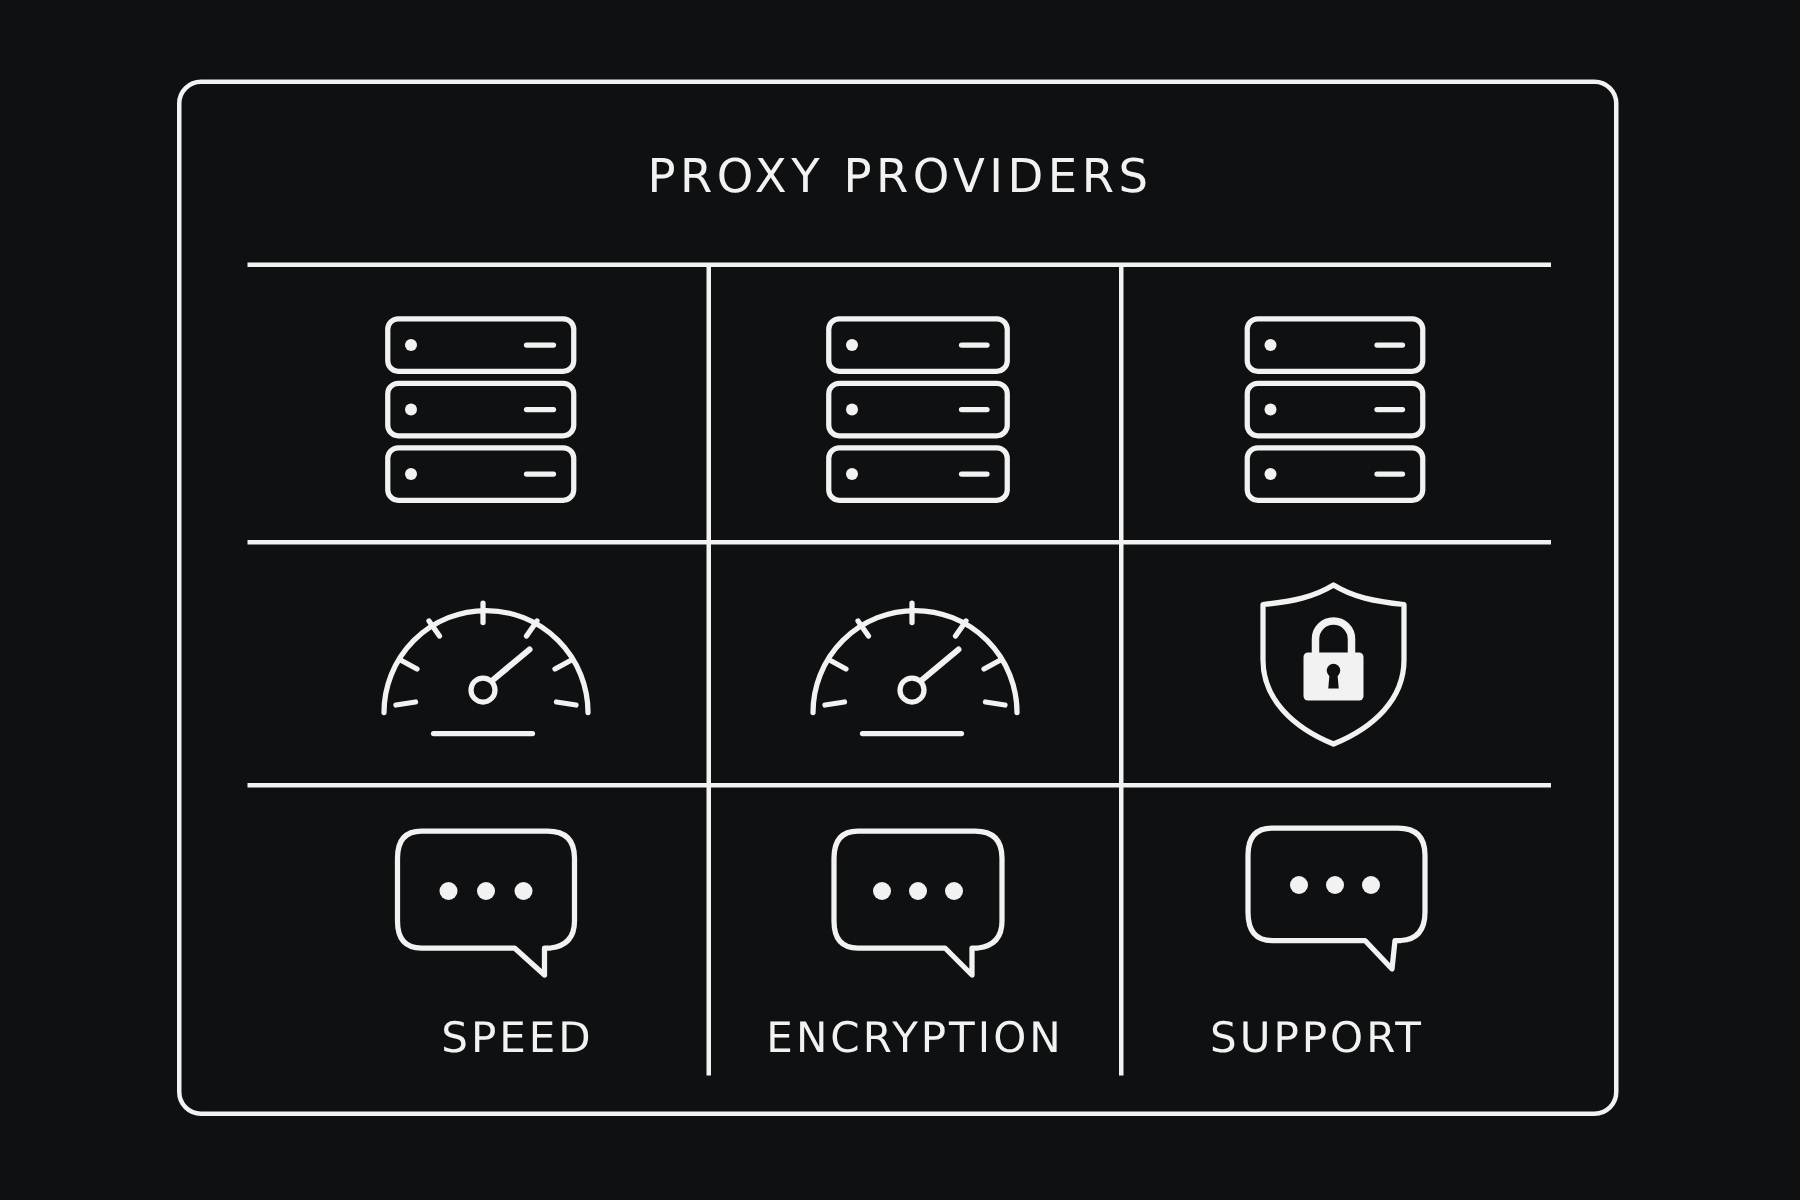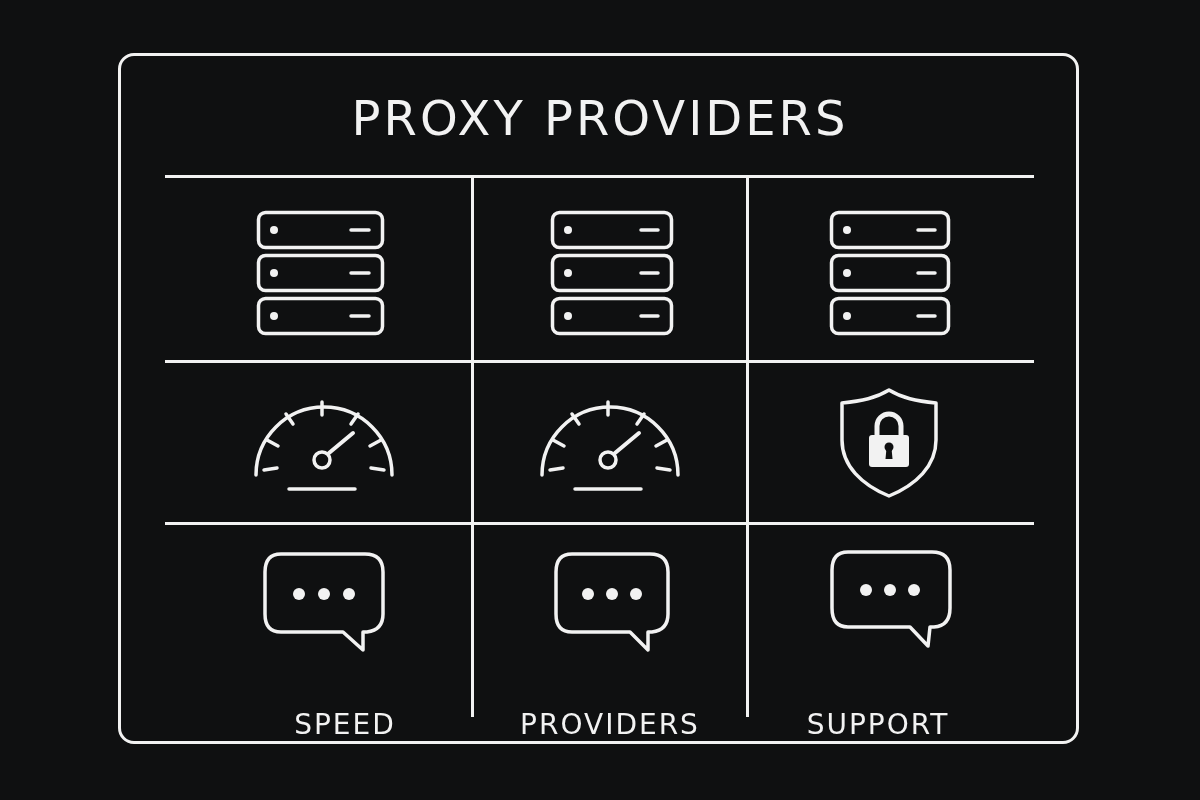--- a/index.html
+++ b/index.html
@@ -8,7 +8,7 @@
   .frame { position:absolute; left:118px; top:53px; width:961px; height:691px;
            border:3px solid #f2f2f2; border-radius:16px; box-sizing:border-box; }
   .title { position:absolute; left:0; width:1200px; top:88px; text-align:center;
-           font-size:48px; letter-spacing:3px; font-weight:400; color:#f2f2f2; line-height:60px; }
+           font-size:31px; letter-spacing:3px; font-weight:400; color:#f2f2f2; line-height:60px; }
   .hline { position:absolute; height:3px; background:#f2f2f2; left:165px; width:869px; }
   .vline { position:absolute; width:3px; background:#f2f2f2; top:176px; height:541px; }
   .icon { position:absolute; }

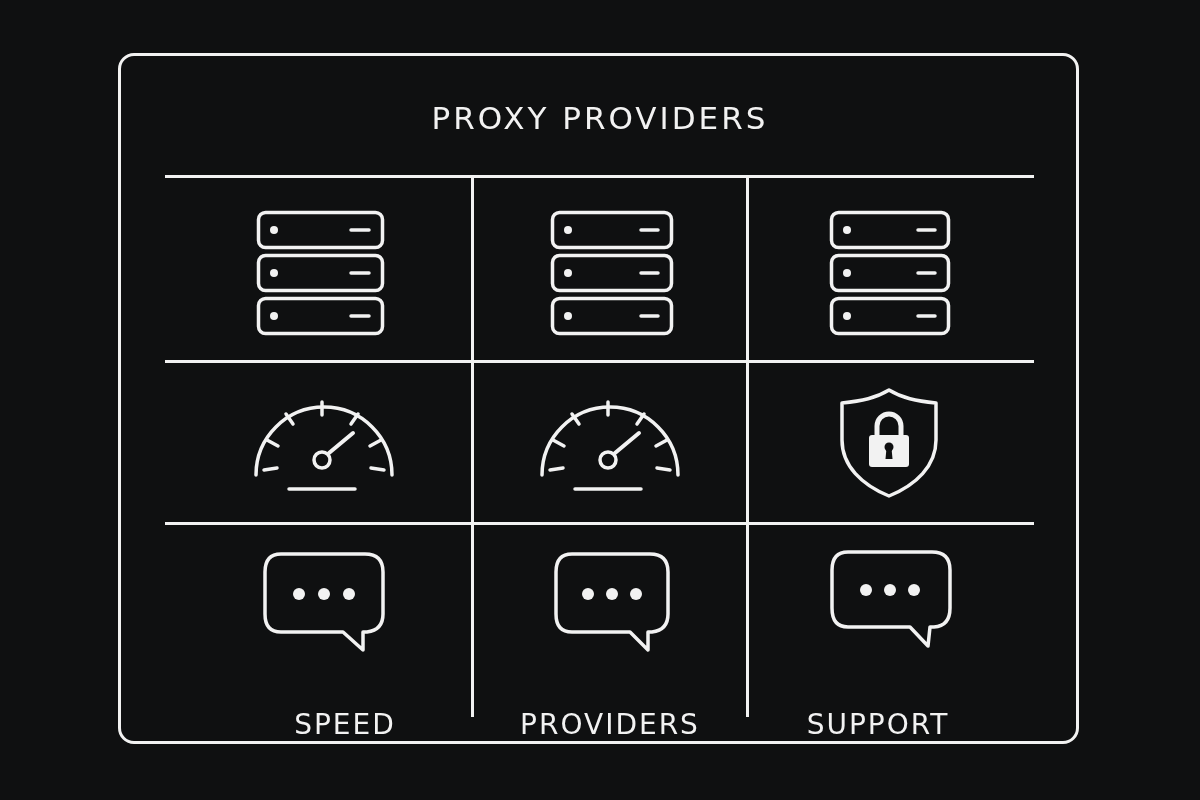--- a/index.html
+++ b/index.html
@@ -13,7 +13,7 @@
   .vline { position:absolute; width:3px; background:#f2f2f2; top:176px; height:541px; }
   .icon { position:absolute; }
   .label { position:absolute; top:674px; font-size:28px; letter-spacing:2px; text-align:center;
-           line-height:36px; color:#f2f2f2;margin-top:33px; }
+           line-height:36px; color:#f2f2f2; }
   svg { overflow:visible; }
 </style>
 </head>

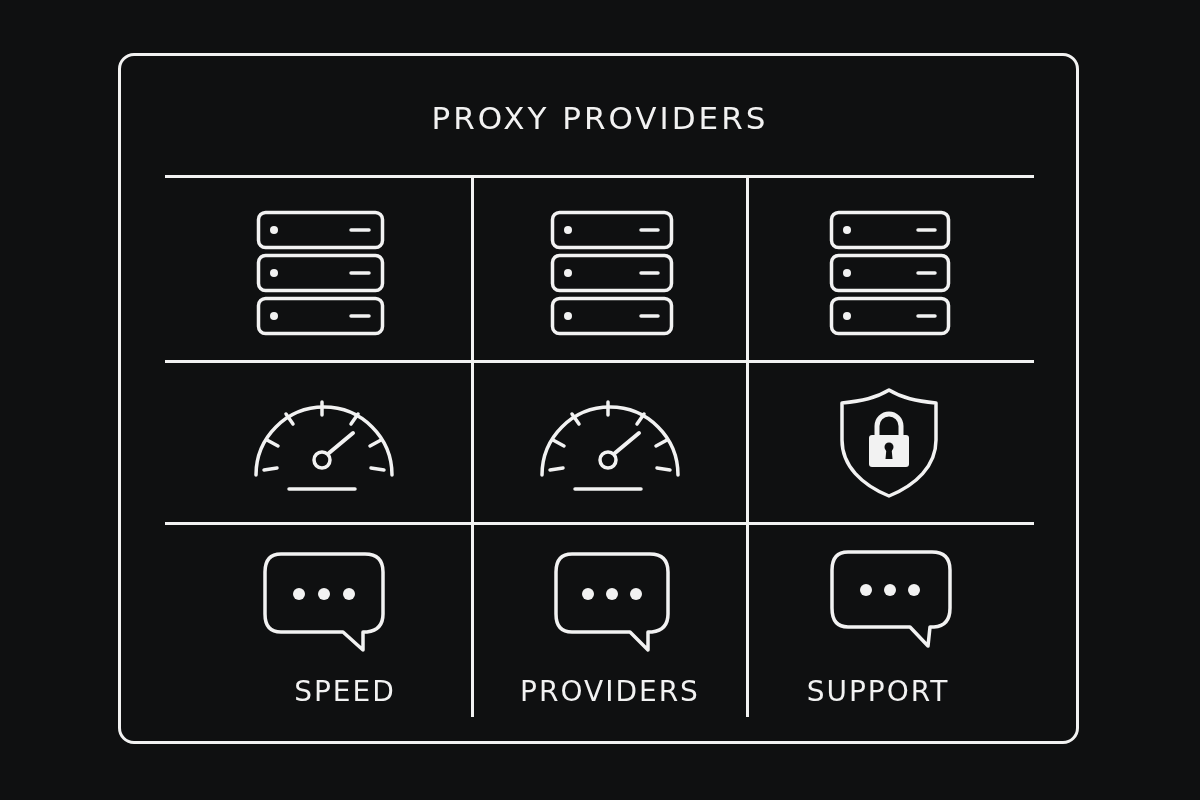--- a/index.html
+++ b/index.html
@@ -139,7 +139,7 @@
 </svg>
 
 <div class="label" style="left:225px;width:240px">SPEED</div>
-<div class="label" style="left:490px;width:240px">PROVIDERS</div>
+<div class="label" style="left:490px;width:240px">ENCRYPTION</div>
 <div class="label" style="left:758px;width:240px">SUPPORT</div>
 
 </body></html>

